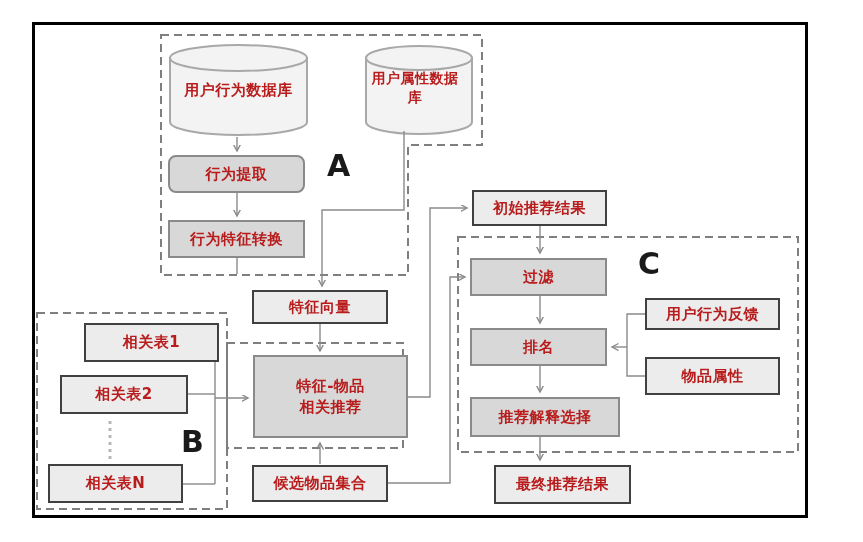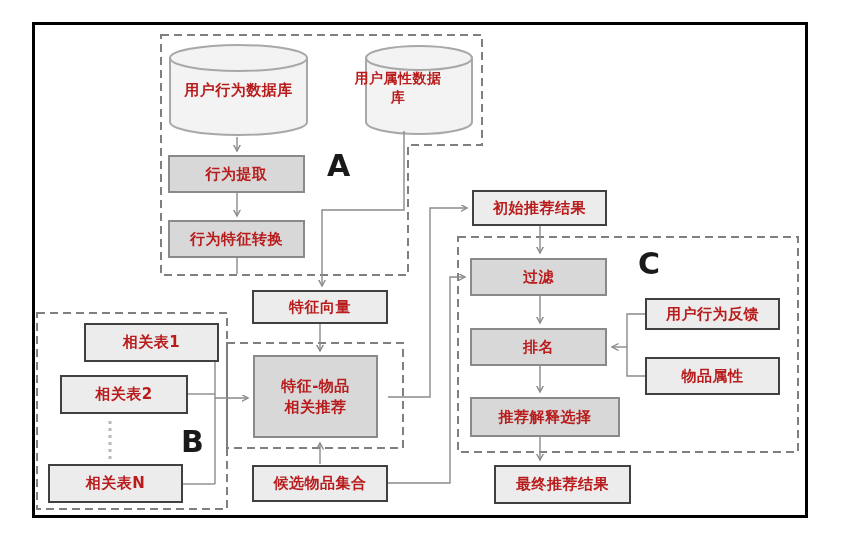--- a/index.html
+++ b/index.html
@@ -84,7 +84,7 @@
   <div class="group-label" style="left:638px; top:246px;">C</div>
 
   <div class="node cyl-label" style="left:170px; top:76px; width:137px; height:28px;">用户行为数据库</div>
-  <div class="node cyl-label" style="left:350px; top:74px; width:96px; height:28px; font-size:14px;">用户属性数据库</div>
+  <div class="node cyl-label" style="left:367px; top:74px; width:96px; height:28px; font-size:14px;">用户属性数据库</div>
 
   <div class="node box-dark" style="left:168px; top:155px; width:137px; height:38px;">行为提取</div>
   <div class="node box-dark" style="left:168px; top:220px; width:137px; height:38px;">行为特征转换</div>

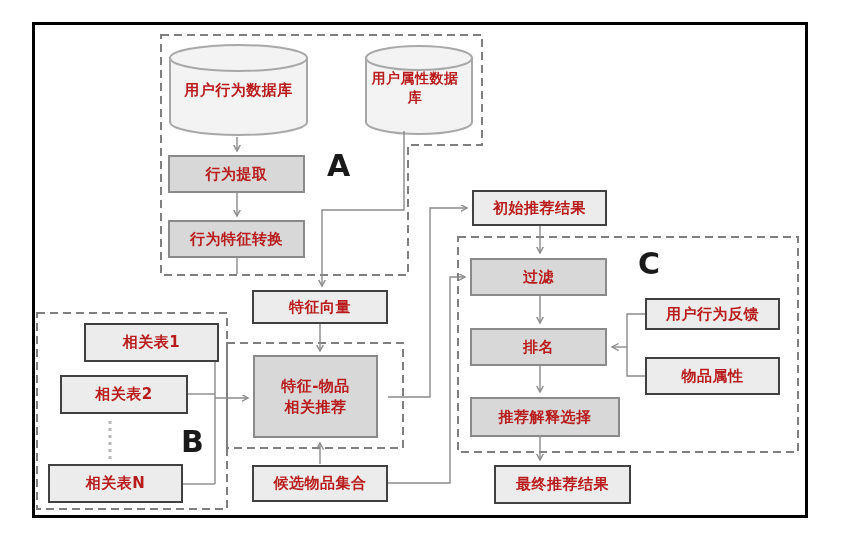--- a/index.html
+++ b/index.html
@@ -86,7 +86,7 @@
   <div class="node cyl-label" style="left:170px; top:76px; width:137px; height:28px;">用户行为数据库</div>
   <div class="node cyl-label" style="left:367px; top:74px; width:96px; height:28px; font-size:14px;">用户属性数据库</div>
 
-  <div class="node box-dark" style="left:168px; top:155px; width:137px; height:38px;">行为提取</div>
+  <div class="node box-dark" style="left:168px; top:155px; width:137px; height:38px;border-radius:8px;">行为提取</div>
   <div class="node box-dark" style="left:168px; top:220px; width:137px; height:38px;">行为特征转换</div>
 
   <div class="node box-light" style="left:252px; top:290px; width:136px; height:34px;">特征向量</div>

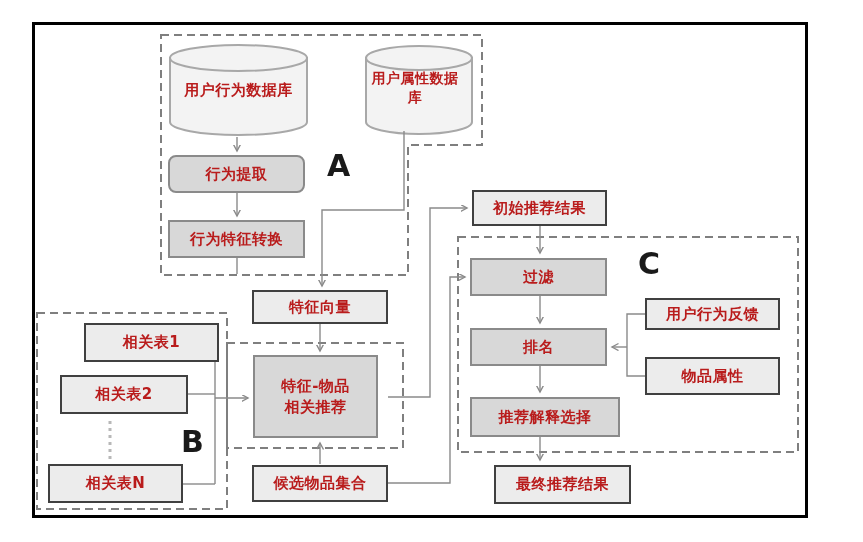--- a/index.html
+++ b/index.html
@@ -90,7 +90,7 @@
   <div class="node box-dark" style="left:168px; top:220px; width:137px; height:38px;">行为特征转换</div>
 
   <div class="node box-light" style="left:252px; top:290px; width:136px; height:34px;">特征向量</div>
-  <div class="node box-dark" style="left:253px; top:355px; width:125px; height:83px;">特征-物品
+  <div class="node box-dark" style="left:253px; top:355px; width:155px; height:83px;">特征-物品
 相关推荐</div>
   <div class="node box-light" style="left:252px; top:465px; width:136px; height:37px;">候选物品集合</div>
 

